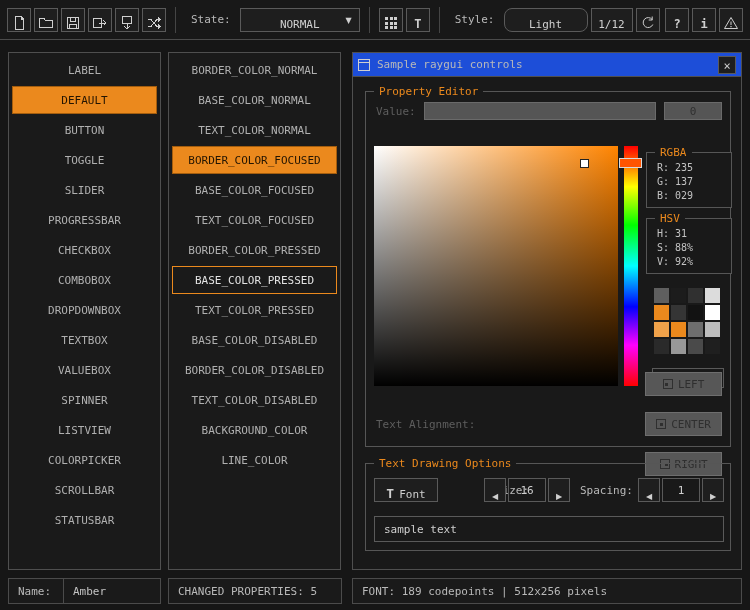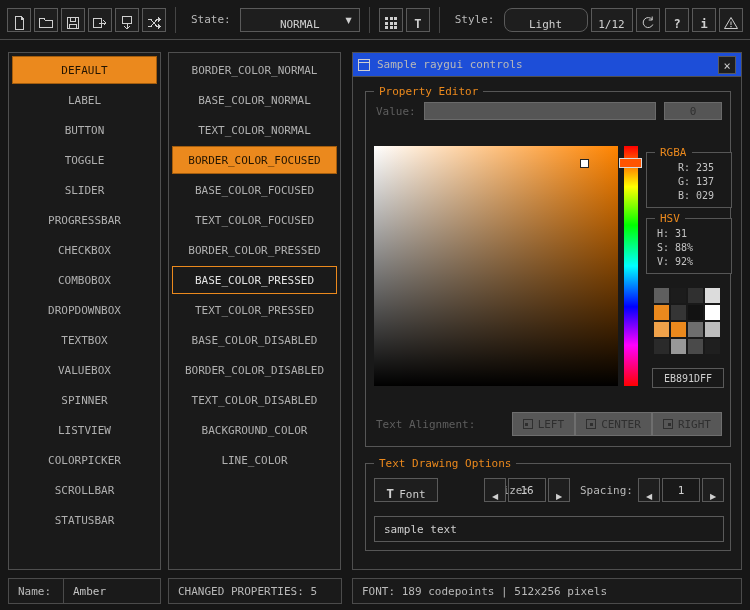--- a/index.html
+++ b/index.html
@@ -244,8 +244,8 @@
 </div>
 
 <div class="panel" id="controls-panel">
+  <div class="list-item">LABEL</div>
   <div class="list-item selected">DEFAULT</div>
-  <div class="list-item">LABEL</div>
   <div class="list-item">BUTTON</div>
   <div class="list-item">TOGGLE</div>
   <div class="list-item">SLIDER</div>

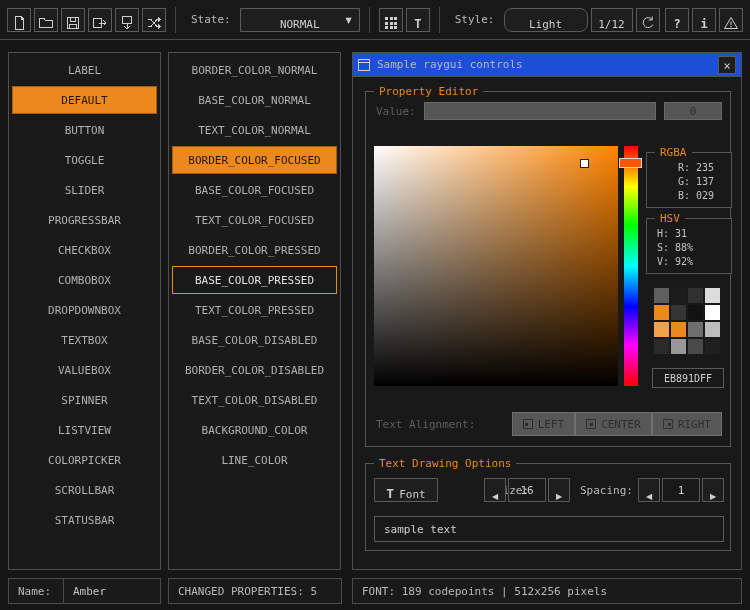--- a/index.html
+++ b/index.html
@@ -76,7 +76,7 @@
   #hue-handle { position:absolute; left:-5px; top:12px; width:23px; height:10px;
     background:#ff5400; border:1px solid #d9d9d9; }
 
-  #rgba-group { left:280px; top:60px;  width:86px; height:56px; background:#191919;padding-left:21px; }
+  #rgba-group { left:280px; top:60px;  width:86px; height:56px; background:#191919; }
   #hsv-group  { left:280px; top:126px; width:86px; height:56px; background:#191919; }
   .rows { padding:9px 0 0 10px; display:flex; flex-direction:column; gap:3px;
     font-size:10px; color:#c3c3c3; }

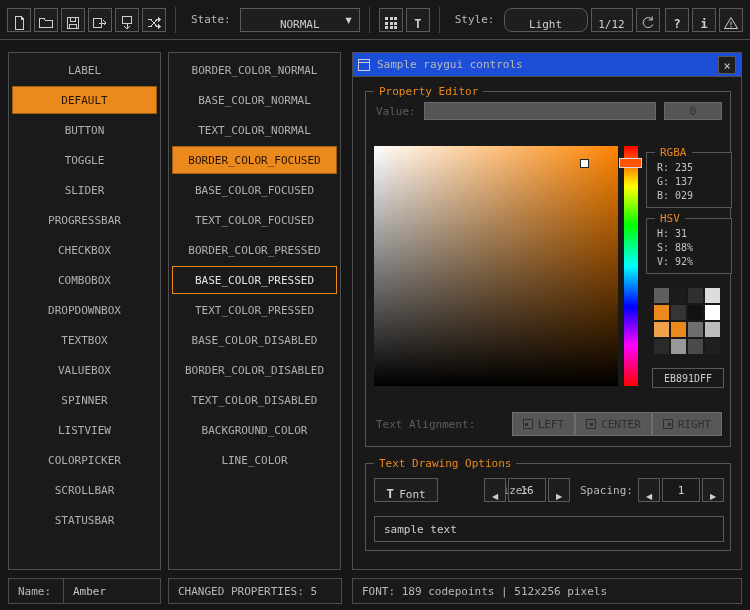--- a/index.html
+++ b/index.html
@@ -93,7 +93,7 @@
   #align-row { position:absolute; left:0; right:8px; top:320px; height:24px;
     display:flex; align-items:center; }
   #align-label { position:absolute; left:10px; }
-  #align-buttons { margin-left:auto; display:flex; gap:0; }
+  #align-buttons { margin-left:auto; display:flex; gap:16px;flex-direction:column; }
   .align-btn { height:24px; padding:0 10px; background:#575757; border:1px solid #6e6e6e;
     color:#2f2f2f; display:flex; align-items:center; justify-content:center; gap:5px;
     cursor:default; }

